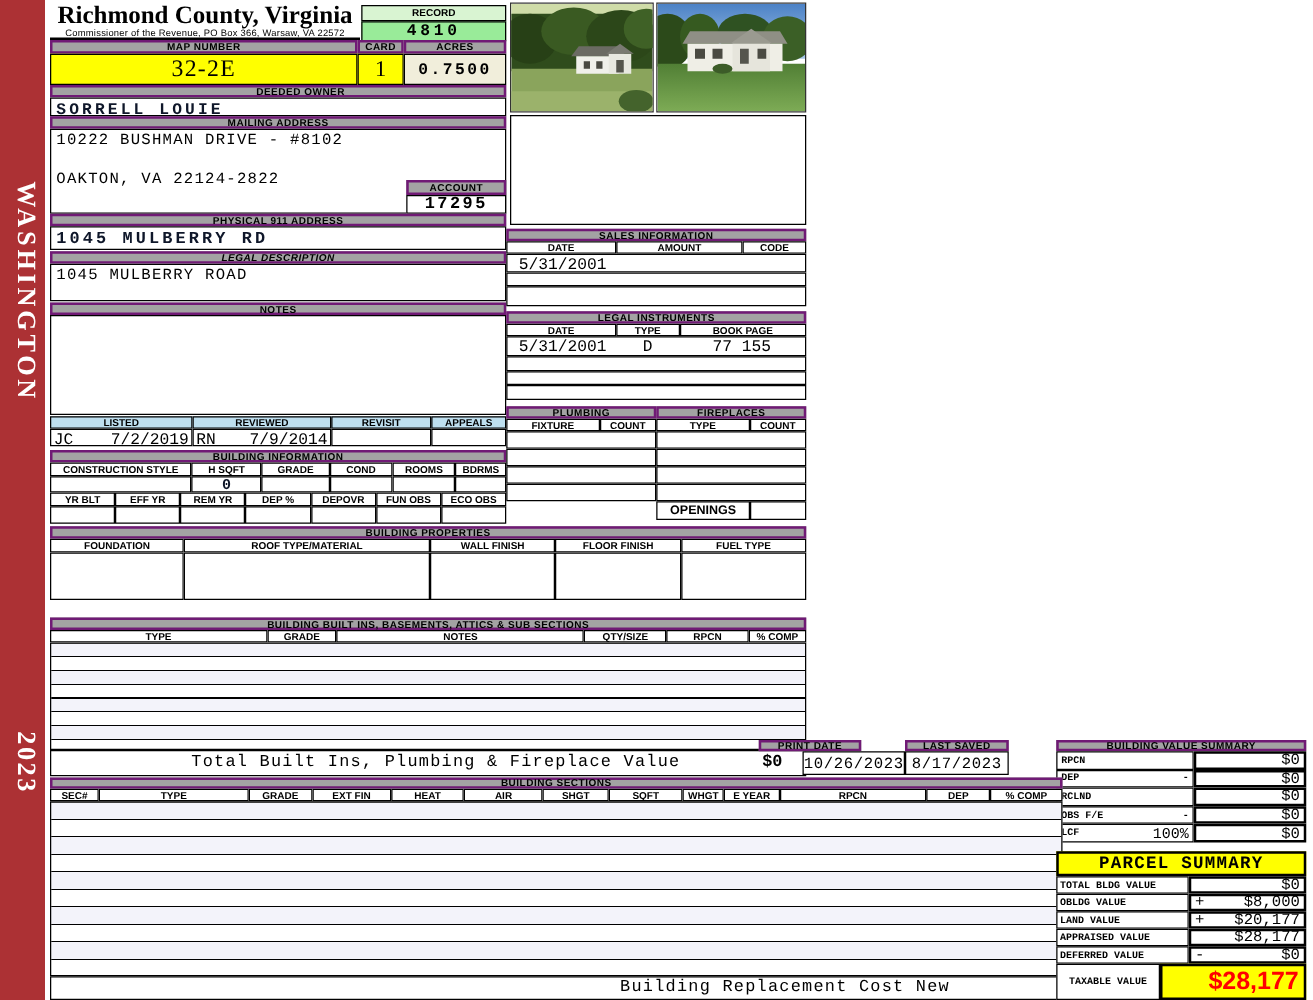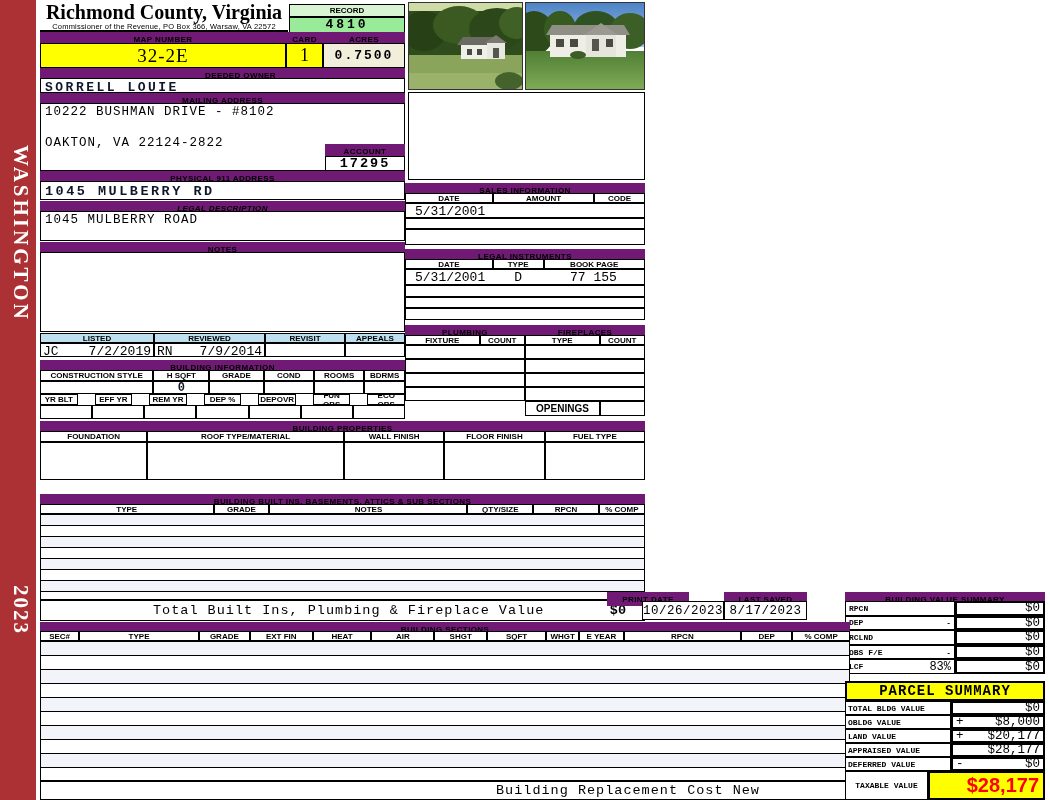--- a/index.html
+++ b/index.html
@@ -6,7 +6,7 @@
   #card{position:relative;width:1050px;height:800px;background:#fff;overflow:hidden;
         font-family:"Liberation Sans",sans-serif;}
   .abs{position:absolute;box-sizing:border-box;}
-  .bar{background:#737373;border:7px solid #701a75;font:bold 8px "Liberation Sans",sans-serif;
+  .bar{background:#a3a3a3;border:2px solid #701a75;font:bold 8px "Liberation Sans",sans-serif;
        text-align:center;letter-spacing:.4px;display:flex;align-items:center;justify-content:center;color:#000;}
   .hdr{background:#fff;border:1px solid #000;font:bold 8px "Liberation Sans",sans-serif;
        text-align:center;display:flex;align-items:center;justify-content:center;color:#000;}

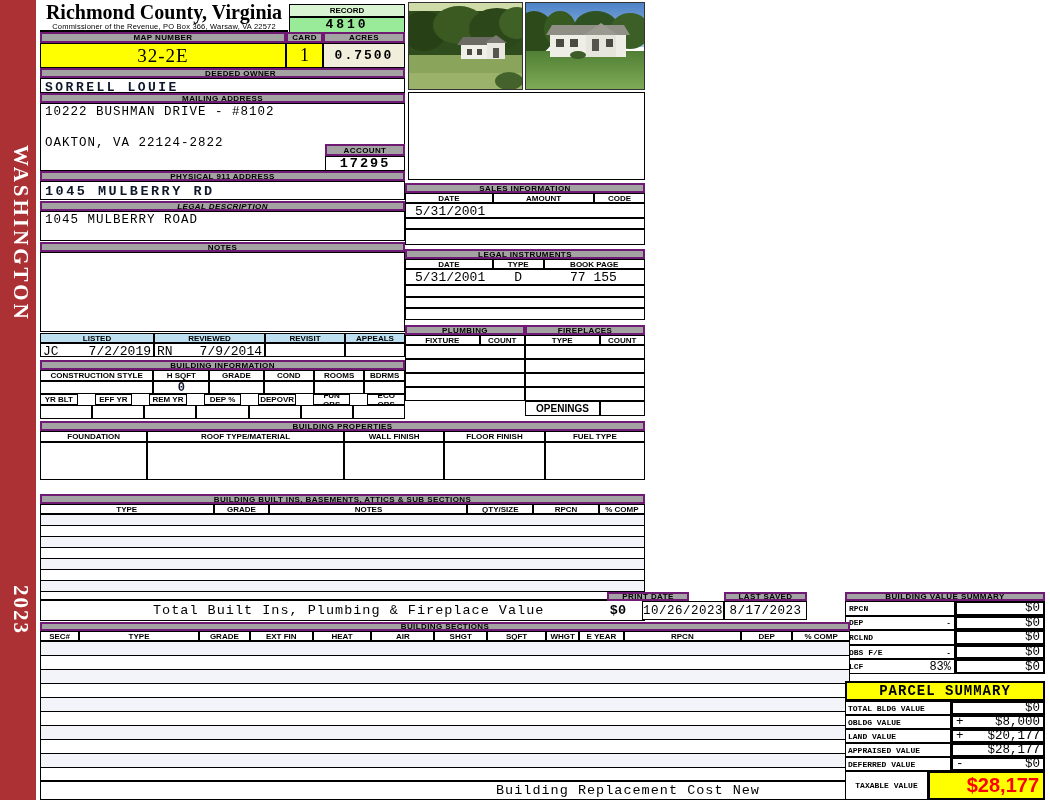--- a/index.html
+++ b/index.html
@@ -122,7 +122,7 @@
     <div class="cell" style="width:50px;"></div>
     <div class="cell" style="width:40px;"></div>
   </div>
-  <div class="abs flexrow" style="left:40px;top:394px;width:365px;height:11px;gap:17px;">
+  <div class="abs flexrow" style="left:40px;top:394px;width:365px;height:11px;">
     <div class="hdr" style="flex:1;">YR BLT</div>
     <div class="hdr" style="flex:1;">EFF YR</div>
     <div class="hdr" style="flex:1;">REM YR</div>

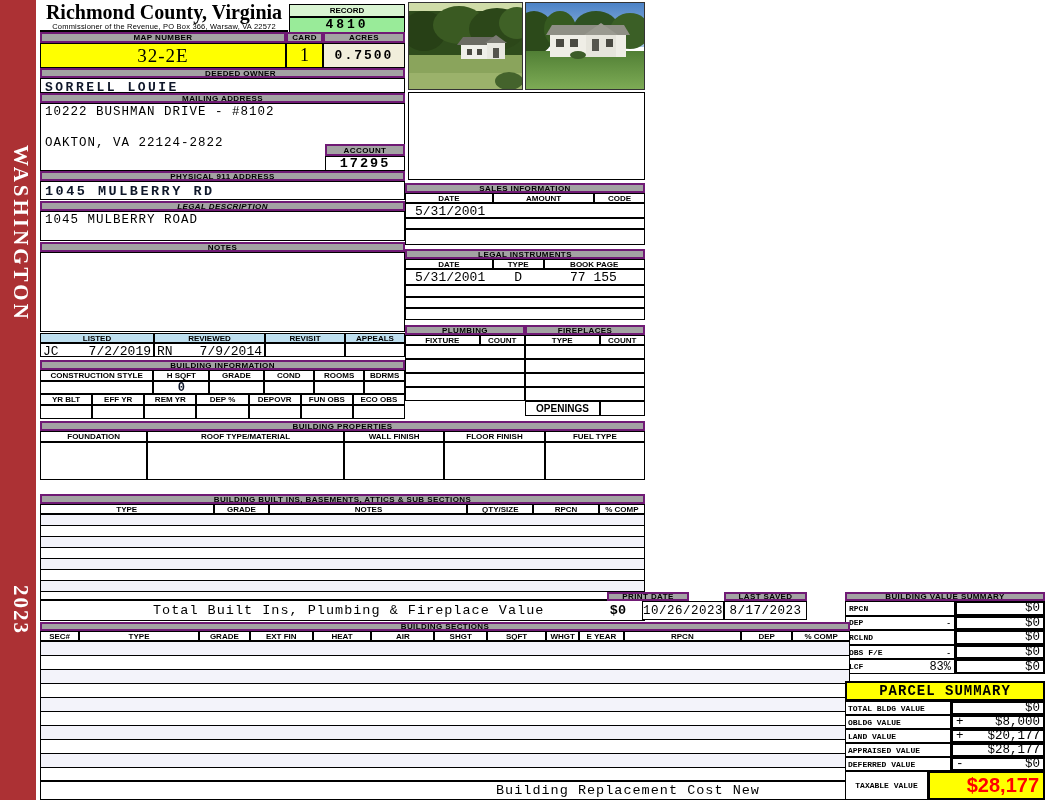--- a/index.html
+++ b/index.html
@@ -325,7 +325,7 @@
     <div class="bvs-row">
       <div class="bvs-label">
           <span>LCF</span>
-          <span style="font:12px 'Liberation Mono',monospace;">83%</span>
+          <span style="font:12px 'Liberation Mono',monospace;">100%</span>
         </div>
       <div class="bvs-value">
           <span></span>

